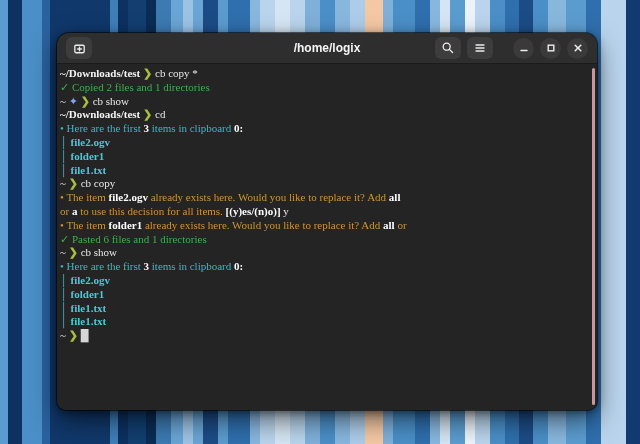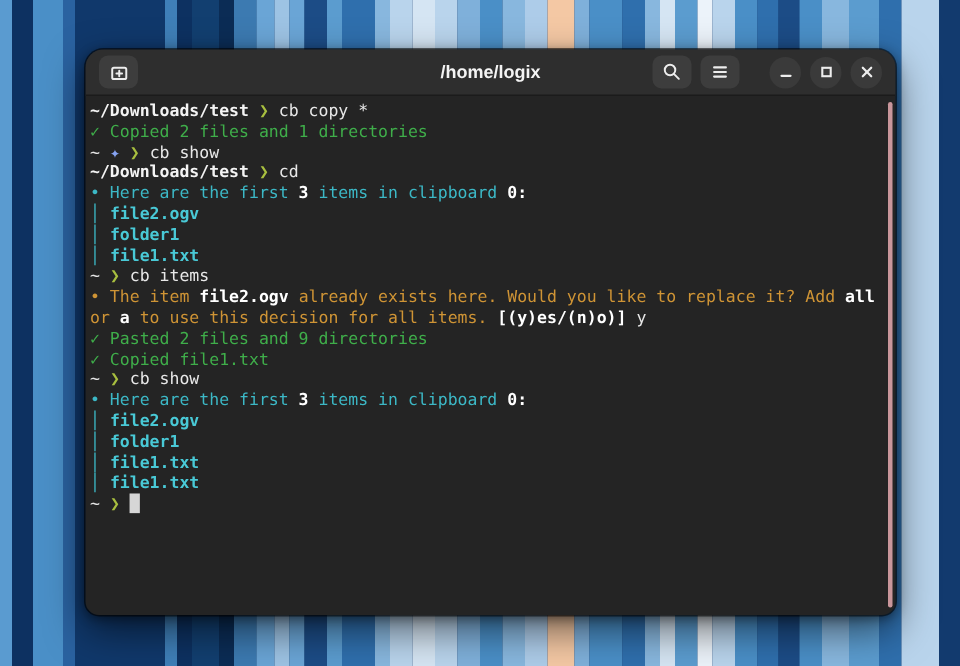--- a/index.html
+++ b/index.html
@@ -21,7 +21,7 @@
              display:flex;align-items:center;justify-content:center;padding:0;}
   .tb-right{margin-left:auto;display:flex;align-items:center;gap:6px;}
   .winctl-gap{margin-left:14px;}
-  .content{flex:1 1 auto;padding:3px 4px 0 3px;font-size:11px;line-height:13.8px;position:relative;}
+  .content{flex:1 1 auto;padding:3px 4px 0 3px;font-size:11px;line-height:13.8px;position:relative;font-family:Liberation Serif, serif;}
   .tline{height:13.8px;white-space:pre;color:#e8e8e8;}
   .scrollbar{position:absolute;right:2px;top:35px;bottom:5px;width:3px;border-radius:2px;
              background:#c9969b;z-index:2;cursor:pointer;}

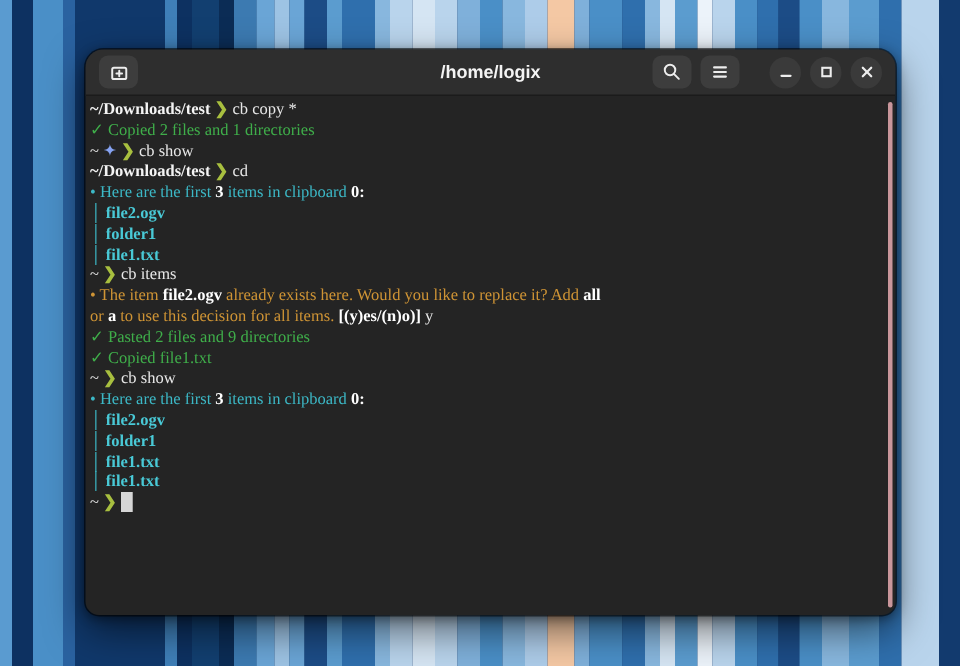--- a/index.html
+++ b/index.html
@@ -126,7 +126,7 @@
         <div class="tline"><span style="color: rgb(60, 184, 198);">│ </span><span style="color: rgb(73, 201, 214); font-weight: bold;">file2.ogv</span></div>
         <div class="tline"><span style="color: rgb(60, 184, 198);">│ </span><span style="color: rgb(73, 201, 214); font-weight: bold;">folder1</span></div>
         <div class="tline"><span style="color: rgb(60, 184, 198);">│ </span><span style="color: rgb(73, 201, 214); font-weight: bold;">file1.txt</span></div>
-        <div class="tline"><span style="color: rgb(232, 232, 232);">~ </span><span style="color: rgb(168, 191, 63); font-weight: bold;">❯ </span><span style="color: rgb(232, 232, 232);">cb items</span></div>
+        <div class="tline"><span style="color: rgb(232, 232, 232);">~ </span><span style="color: rgb(168, 191, 63); font-weight: bold;">❯ </span><span style="color: rgb(232, 232, 232);">cb copy</span></div>
         <div class="tline"><span style="color: rgb(207, 148, 53);">• The item </span><span style="color: rgb(255, 255, 255); font-weight: bold;">file2.ogv</span><span style="color: rgb(207, 148, 53);"> already exists here. Would you like to replace it? Add </span><span style="color: rgb(255, 255, 255); font-weight: bold;">all</span></div>
         <div class="tline"><span style="color: rgb(207, 148, 53);">or </span><span style="color: rgb(255, 255, 255); font-weight: bold;">a</span><span style="color: rgb(207, 148, 53);"> to use this decision for all items. </span><span style="color: rgb(255, 255, 255); font-weight: bold;">[(y)es/(n)o)]</span><span style="color: rgb(232, 232, 232);"> y</span></div>
         <div class="tline"><span style="color: rgb(63, 174, 74);">✓ Pasted 2 files and 9 directories</span></div>

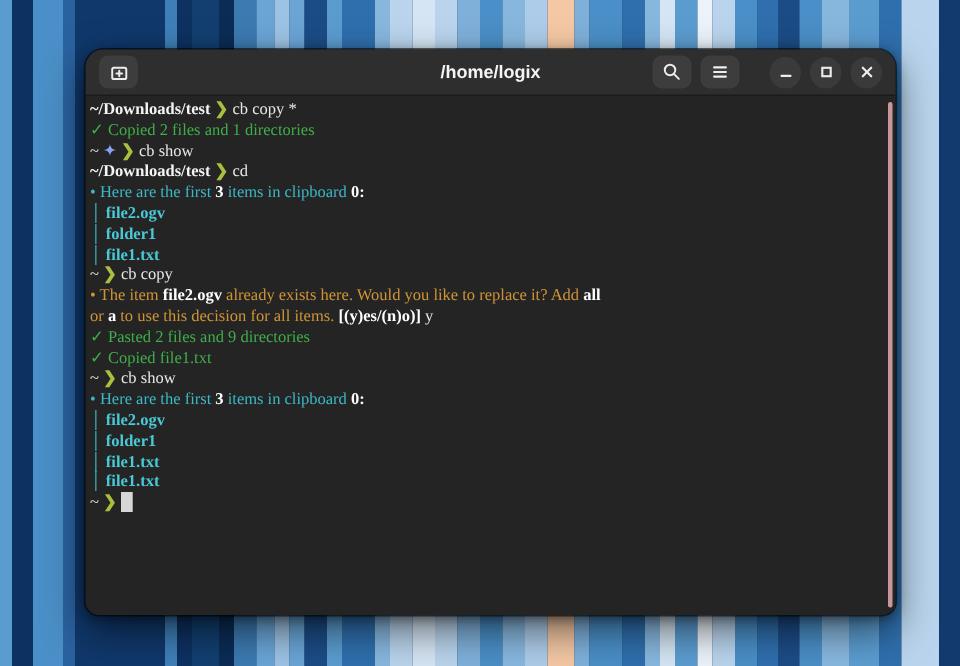--- a/index.html
+++ b/index.html
@@ -129,6 +129,7 @@
         <div class="tline"><span style="color: rgb(232, 232, 232);">~ </span><span style="color: rgb(168, 191, 63); font-weight: bold;">❯ </span><span style="color: rgb(232, 232, 232);">cb copy</span></div>
         <div class="tline"><span style="color: rgb(207, 148, 53);">• The item </span><span style="color: rgb(255, 255, 255); font-weight: bold;">file2.ogv</span><span style="color: rgb(207, 148, 53);"> already exists here. Would you like to replace it? Add </span><span style="color: rgb(255, 255, 255); font-weight: bold;">all</span></div>
         <div class="tline"><span style="color: rgb(207, 148, 53);">or </span><span style="color: rgb(255, 255, 255); font-weight: bold;">a</span><span style="color: rgb(207, 148, 53);"> to use this decision for all items. </span><span style="color: rgb(255, 255, 255); font-weight: bold;">[(y)es/(n)o)]</span><span style="color: rgb(232, 232, 232);"> y</span></div>
+        <div class="tline"><span style="color: rgb(207, 148, 53);">• The item </span><span style="color: rgb(255, 255, 255); font-weight: bold;">folder1</span><span style="color: rgb(207, 148, 53);"> already exists here. Would you like to replace it? Add </span><span style="color: rgb(255, 255, 255); font-weight: bold;">all</span><span style="color: rgb(207, 148, 53);"> or</span></div>
         <div class="tline"><span style="color: rgb(63, 174, 74);">✓ Pasted 2 files and 9 directories</span></div>
         <div class="tline"><span style="color: rgb(63, 174, 74);">✓ Copied file1.txt</span></div>
         <div class="tline"><span style="color: rgb(232, 232, 232);">~ </span><span style="color: rgb(168, 191, 63); font-weight: bold;">❯ </span><span style="color: rgb(232, 232, 232);">cb show</span></div>

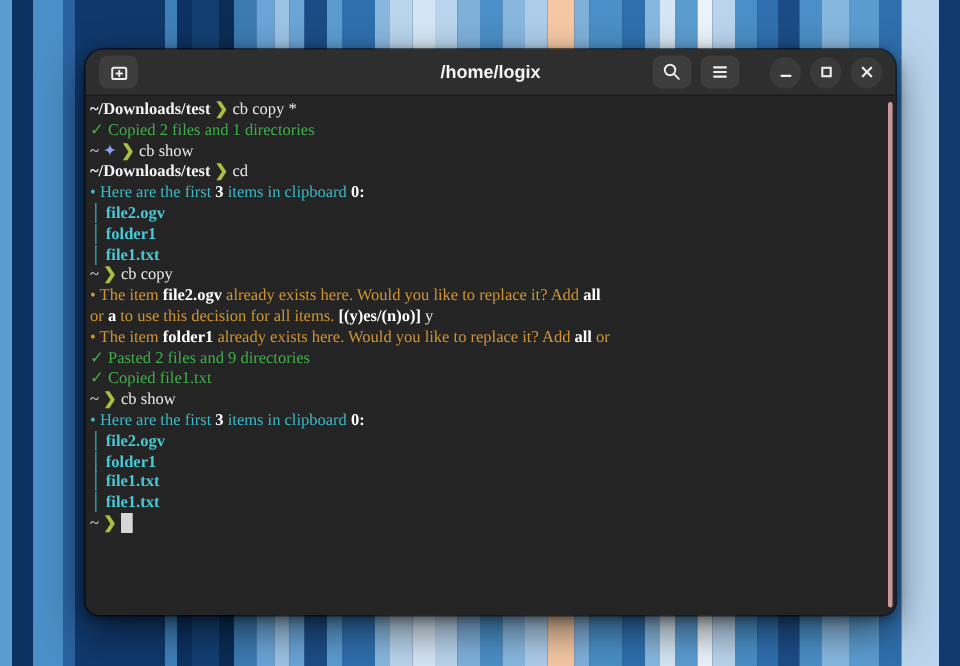--- a/index.html
+++ b/index.html
@@ -130,7 +130,7 @@
         <div class="tline"><span style="color: rgb(207, 148, 53);">• The item </span><span style="color: rgb(255, 255, 255); font-weight: bold;">file2.ogv</span><span style="color: rgb(207, 148, 53);"> already exists here. Would you like to replace it? Add </span><span style="color: rgb(255, 255, 255); font-weight: bold;">all</span></div>
         <div class="tline"><span style="color: rgb(207, 148, 53);">or </span><span style="color: rgb(255, 255, 255); font-weight: bold;">a</span><span style="color: rgb(207, 148, 53);"> to use this decision for all items. </span><span style="color: rgb(255, 255, 255); font-weight: bold;">[(y)es/(n)o)]</span><span style="color: rgb(232, 232, 232);"> y</span></div>
         <div class="tline"><span style="color: rgb(207, 148, 53);">• The item </span><span style="color: rgb(255, 255, 255); font-weight: bold;">folder1</span><span style="color: rgb(207, 148, 53);"> already exists here. Would you like to replace it? Add </span><span style="color: rgb(255, 255, 255); font-weight: bold;">all</span><span style="color: rgb(207, 148, 53);"> or</span></div>
-        <div class="tline"><span style="color: rgb(63, 174, 74);">✓ Pasted 2 files and 9 directories</span></div>
+        <div class="tline"><span style="color: rgb(63, 174, 74);">✓ Pasted 6 files and 1 directories</span></div>
         <div class="tline"><span style="color: rgb(63, 174, 74);">✓ Copied file1.txt</span></div>
         <div class="tline"><span style="color: rgb(232, 232, 232);">~ </span><span style="color: rgb(168, 191, 63); font-weight: bold;">❯ </span><span style="color: rgb(232, 232, 232);">cb show</span></div>
         <div class="tline"><span style="color: rgb(60, 184, 198);">• Here are the first </span><span style="color: rgb(255, 255, 255); font-weight: bold;">3</span><span style="color: rgb(60, 184, 198);"> items in clipboard </span><span style="color: rgb(255, 255, 255); font-weight: bold;">0:</span></div>

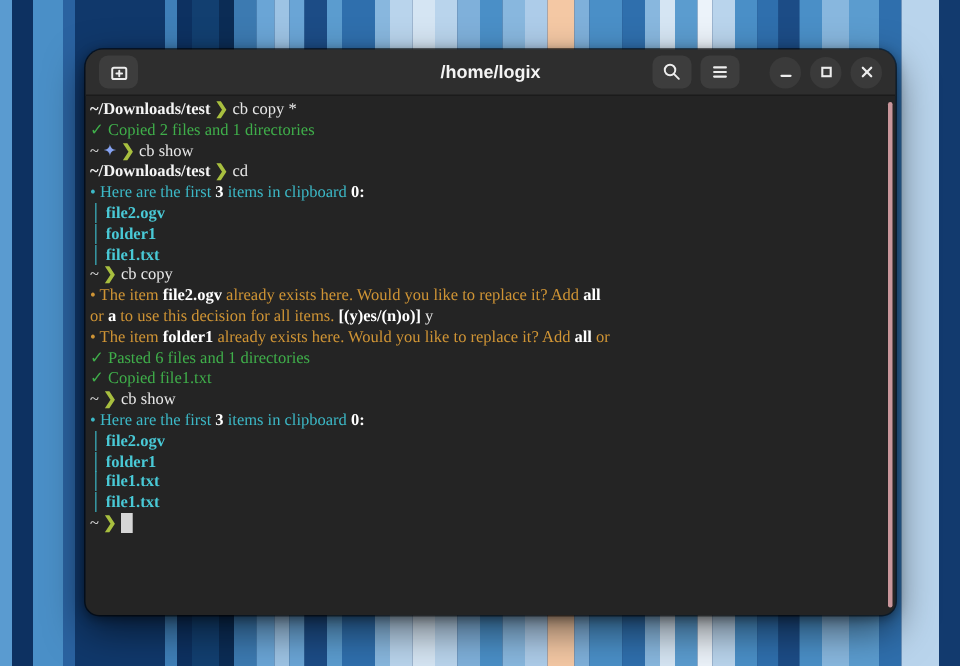--- a/index.html
+++ b/index.html
@@ -131,7 +131,6 @@
         <div class="tline"><span style="color: rgb(207, 148, 53);">or </span><span style="color: rgb(255, 255, 255); font-weight: bold;">a</span><span style="color: rgb(207, 148, 53);"> to use this decision for all items. </span><span style="color: rgb(255, 255, 255); font-weight: bold;">[(y)es/(n)o)]</span><span style="color: rgb(232, 232, 232);"> y</span></div>
         <div class="tline"><span style="color: rgb(207, 148, 53);">• The item </span><span style="color: rgb(255, 255, 255); font-weight: bold;">folder1</span><span style="color: rgb(207, 148, 53);"> already exists here. Would you like to replace it? Add </span><span style="color: rgb(255, 255, 255); font-weight: bold;">all</span><span style="color: rgb(207, 148, 53);"> or</span></div>
         <div class="tline"><span style="color: rgb(63, 174, 74);">✓ Pasted 6 files and 1 directories</span></div>
-        <div class="tline"><span style="color: rgb(63, 174, 74);">✓ Copied file1.txt</span></div>
         <div class="tline"><span style="color: rgb(232, 232, 232);">~ </span><span style="color: rgb(168, 191, 63); font-weight: bold;">❯ </span><span style="color: rgb(232, 232, 232);">cb show</span></div>
         <div class="tline"><span style="color: rgb(60, 184, 198);">• Here are the first </span><span style="color: rgb(255, 255, 255); font-weight: bold;">3</span><span style="color: rgb(60, 184, 198);"> items in clipboard </span><span style="color: rgb(255, 255, 255); font-weight: bold;">0:</span></div>
         <div class="tline"><span style="color: rgb(60, 184, 198);">│ </span><span style="color: rgb(73, 201, 214); font-weight: bold;">file2.ogv</span></div>

